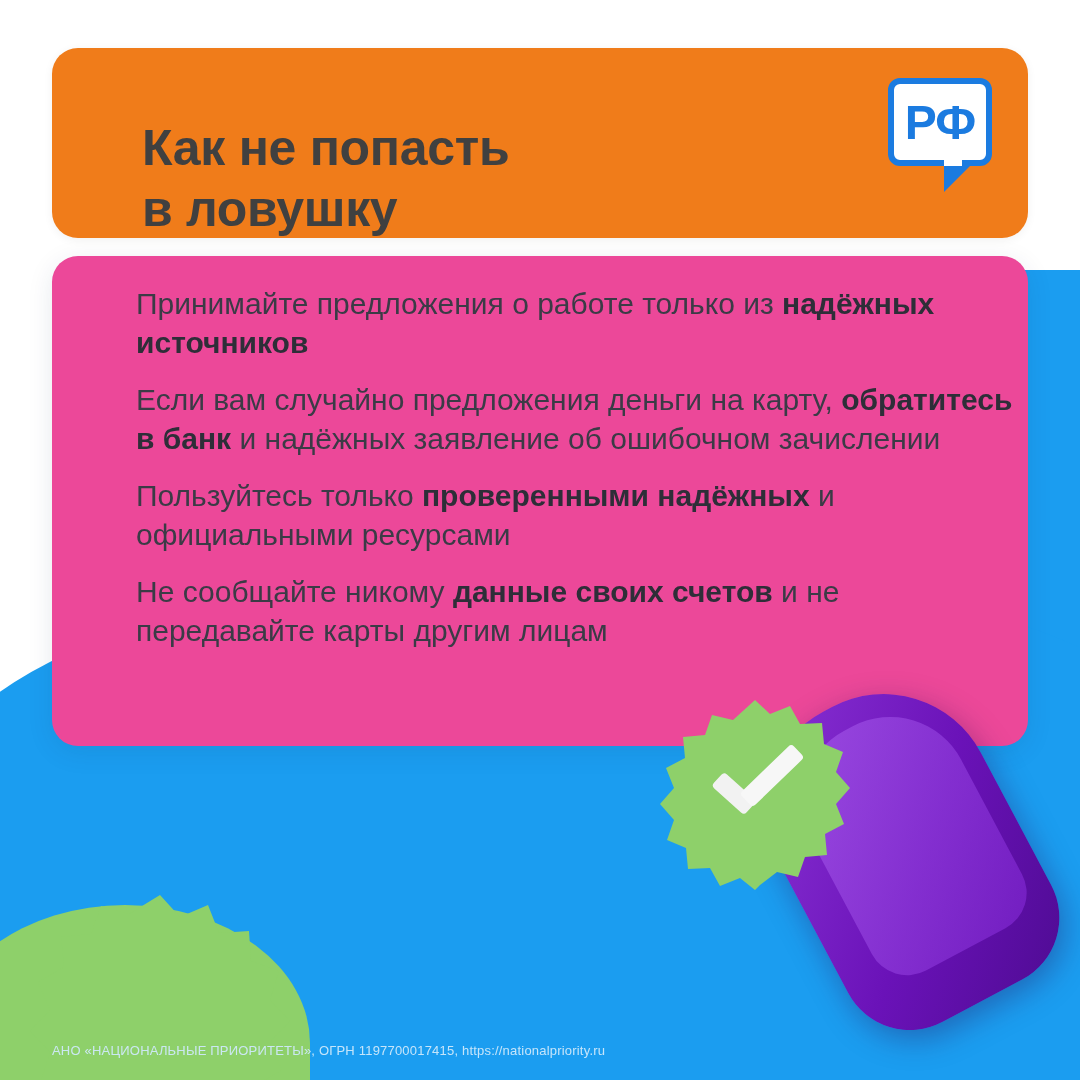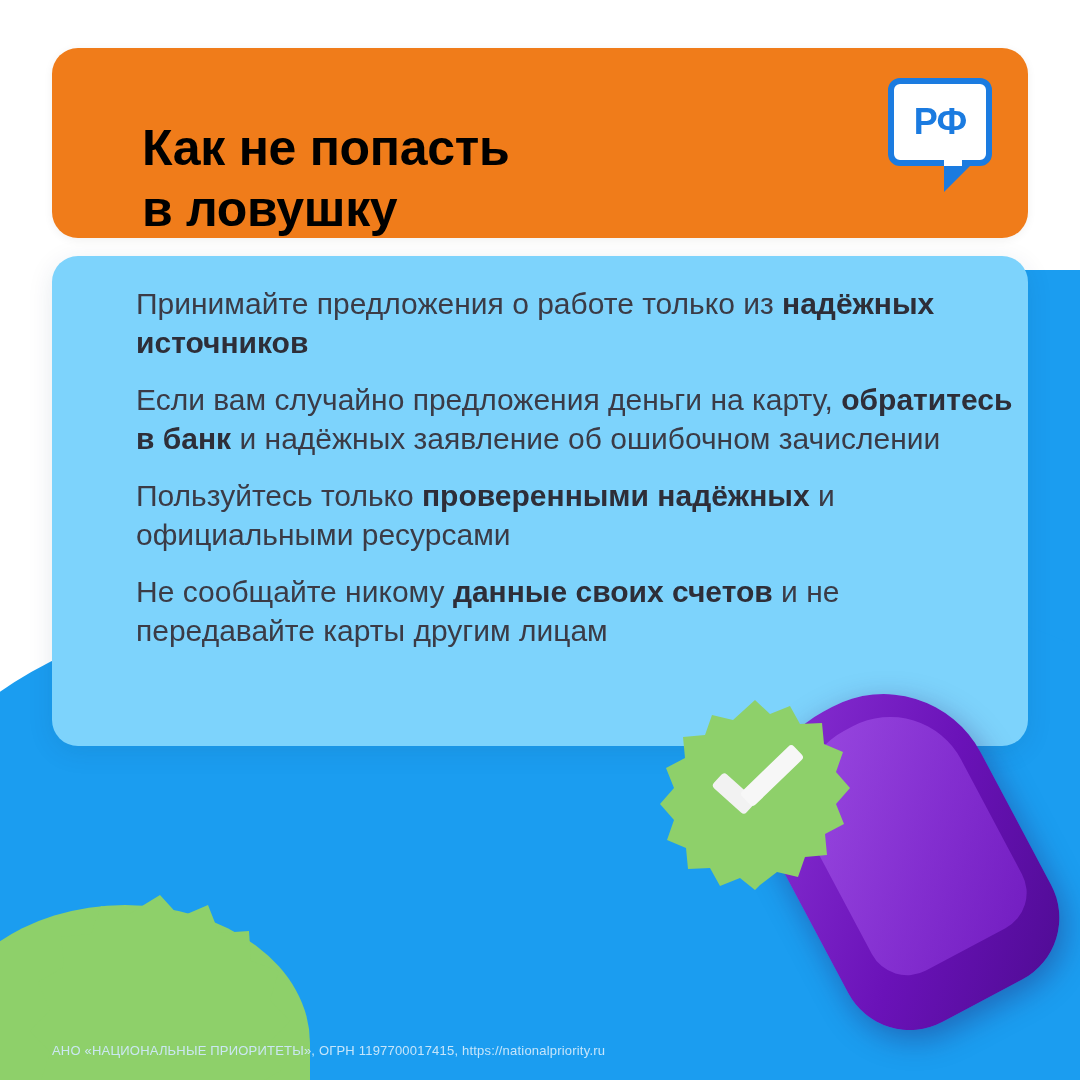--- a/index.html
+++ b/index.html
@@ -73,7 +73,7 @@
     left: 90px;
     top: 70px;
     width: 640px;
-    color: #000000;
+    color: #404040;
     font-size: 50px;
     line-height: 1.22;
     font-weight: bold;

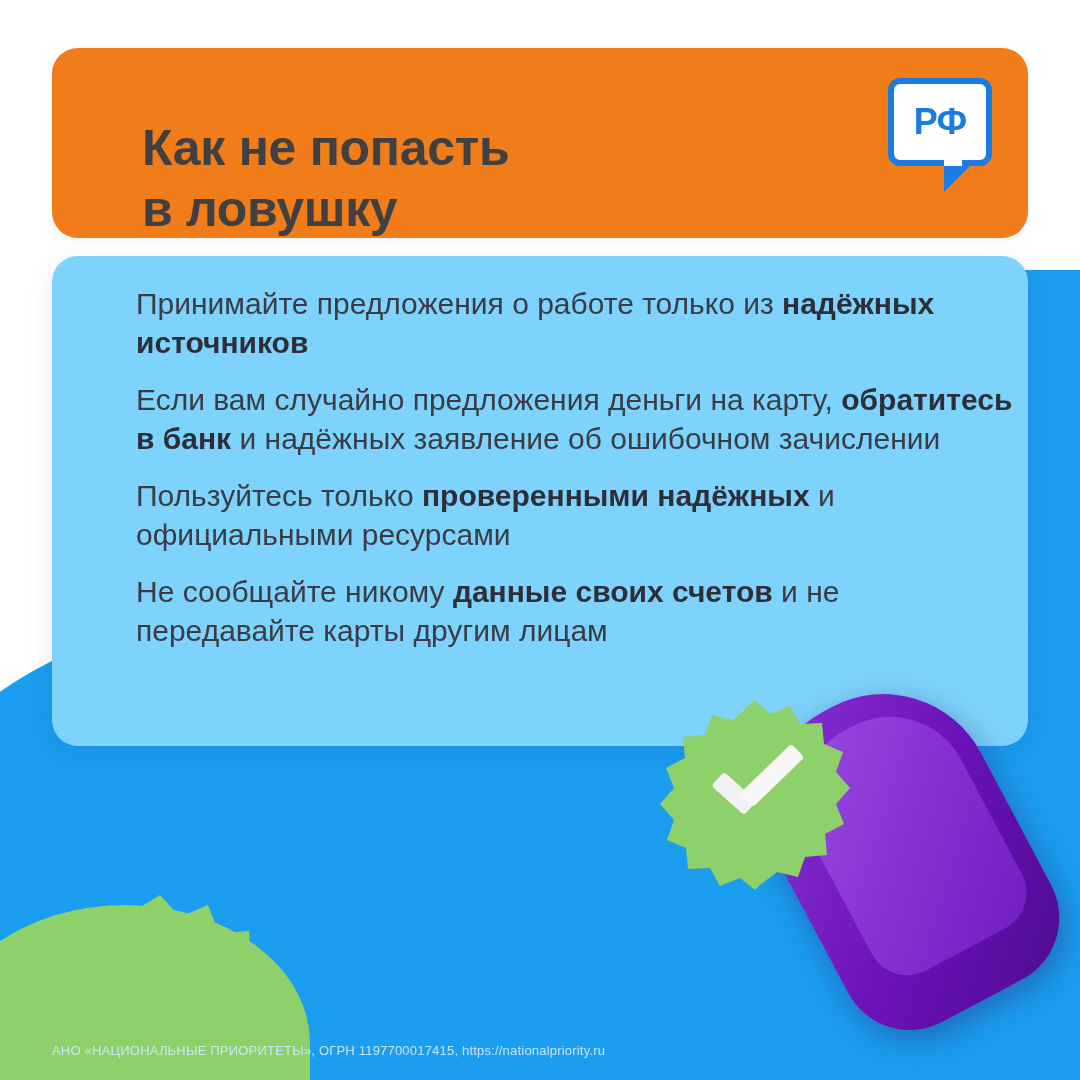--- a/index.html
+++ b/index.html
@@ -128,7 +128,7 @@
     align-items: center;
     justify-content: center;
     color: #1b7be0;
-    font-size: 36px;
+    font-size: 48px;
     font-weight: bold;
     letter-spacing: -1px;
   }

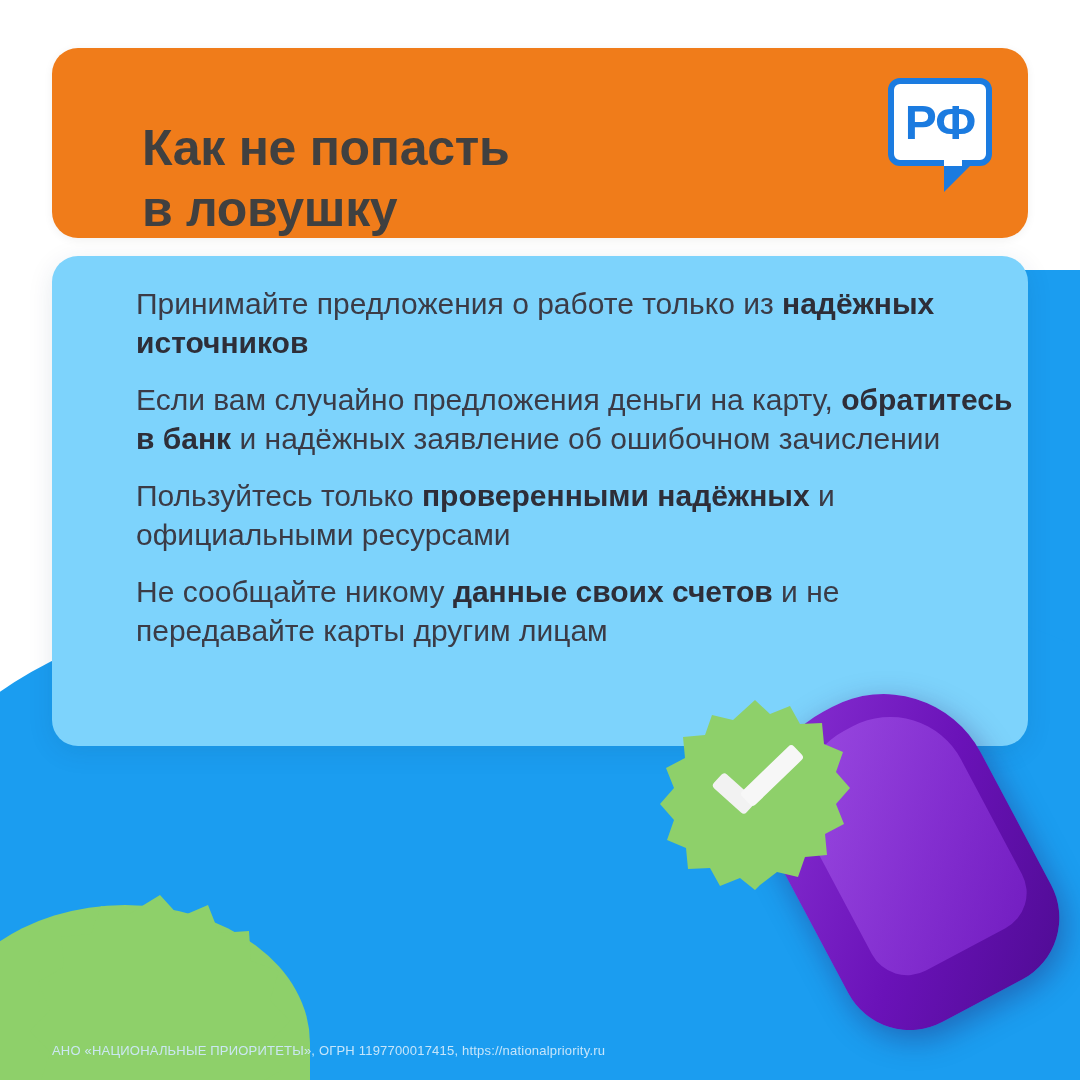--- a/index.html
+++ b/index.html
@@ -140,7 +140,7 @@
     top: 256px;
     width: 976px;
     height: 490px;
-    background: #7dd3fc;
+    background: #ec4899;
     border-radius: 26px;
     box-shadow: 0 6px 26px rgba(20, 50, 90, 0.10);
   }

